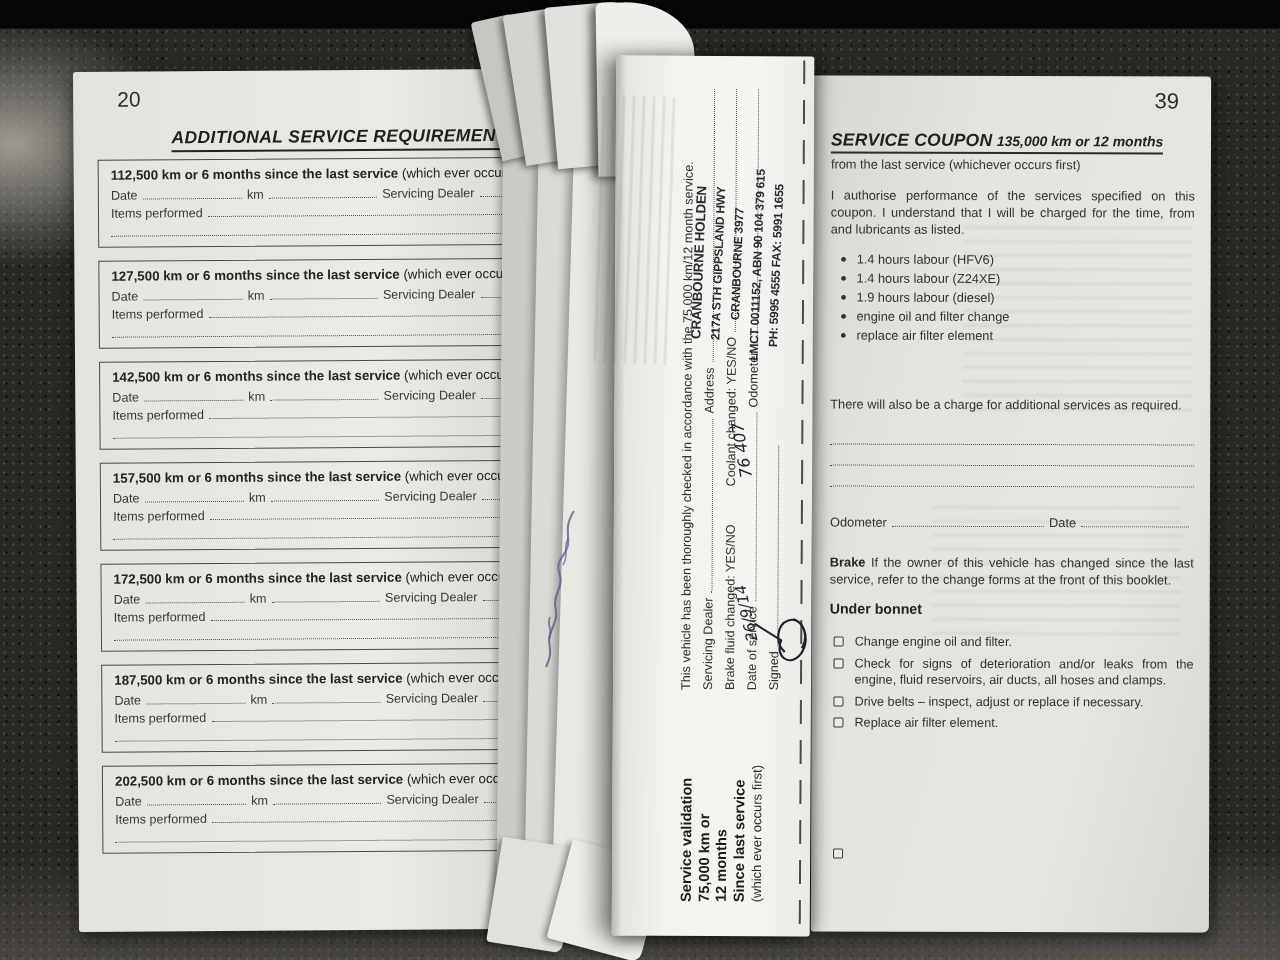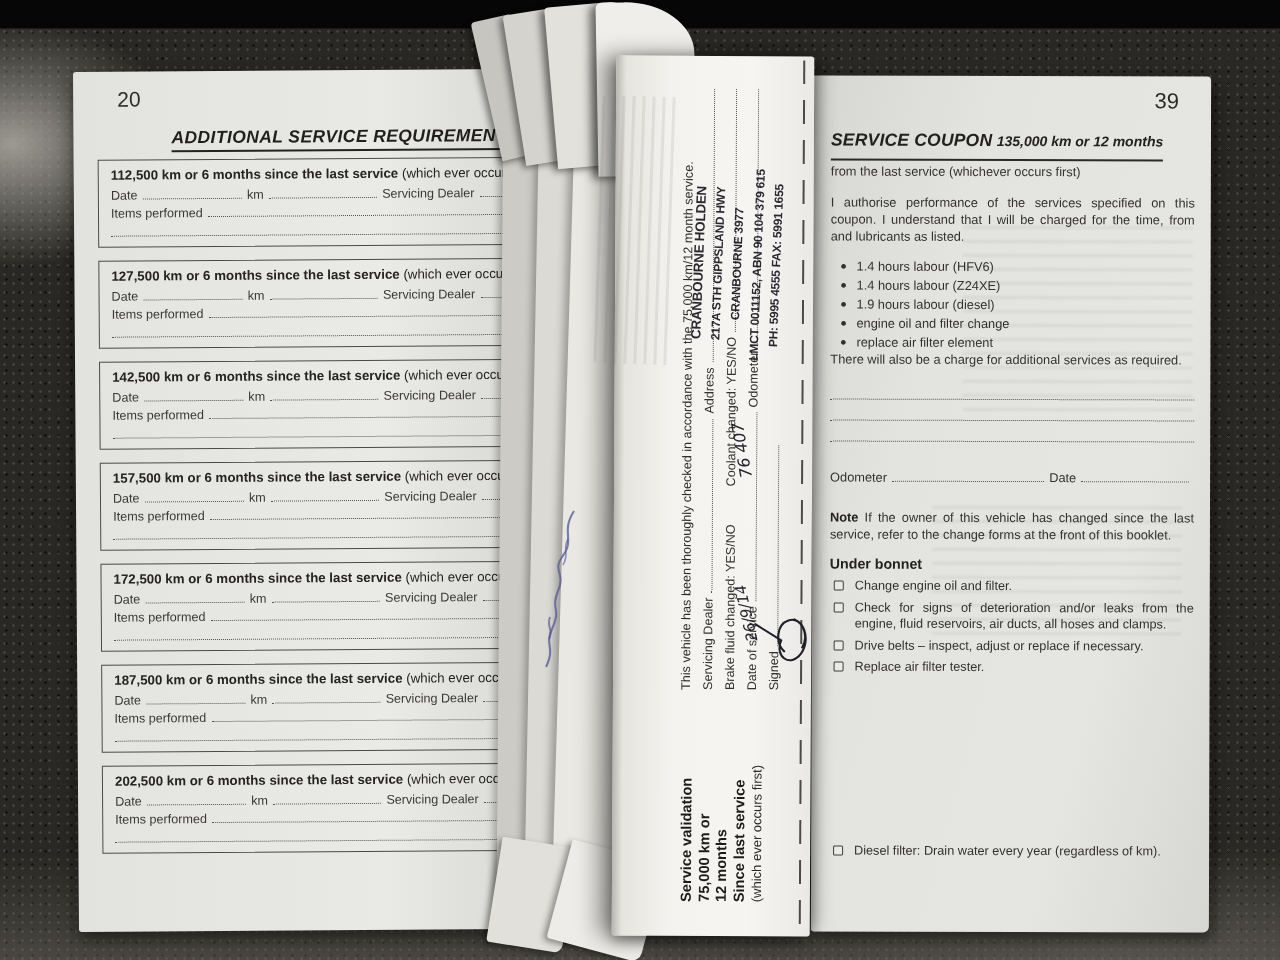--- a/index.html
+++ b/index.html
@@ -108,7 +108,7 @@
   }
   .rp-num{position:absolute;right:32px;top:12px;font-size:22px;color:#2c2a28;}
   .rp-body{position:absolute;inset:0;padding:54px 16px 0 18px;box-sizing:border-box;}
-  .rp-title-wrap{display:inline-block;border-bottom:2.2px solid #2c2a28;padding-bottom:8px;white-space:nowrap;}
+  .rp-title-wrap{display:inline-block;border-bottom:2.2px solid #2c2a28;padding-bottom:1px;white-space:nowrap;}
   .rp-title{font-size:17.5px;font-weight:700;font-style:italic;letter-spacing:.2px;color:#222120;}
   .rp-interval{font-size:14px;font-weight:700;font-style:italic;color:#222120;}
   .rp-sub{font-size:12.8px;margin-top:3px;color:#34322f;}

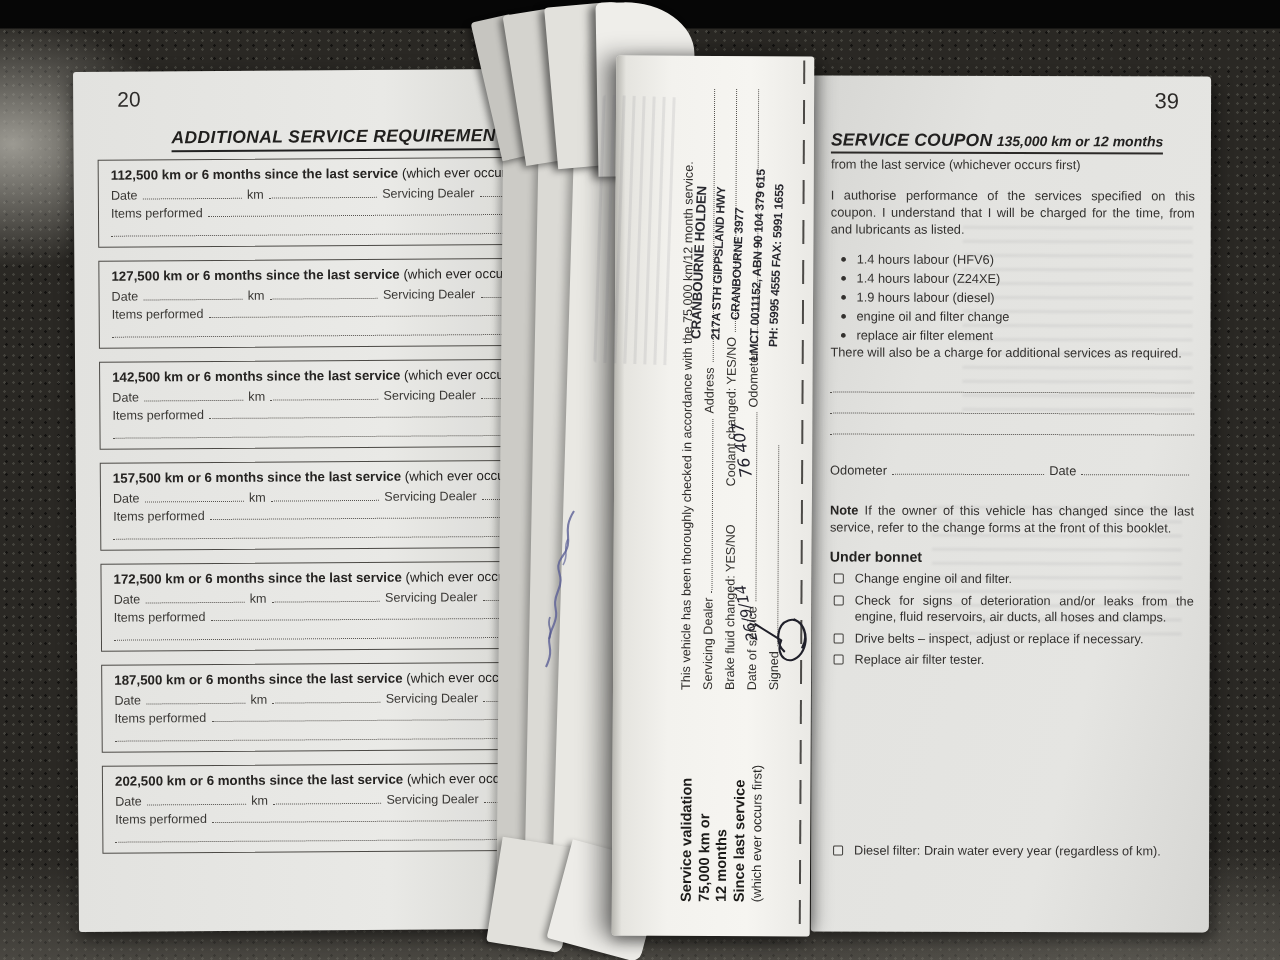--- a/index.html
+++ b/index.html
@@ -116,7 +116,7 @@
   .rp-bullets{margin-top:12px;}
   .blt-row{display:flex;font-size:12.8px;line-height:19px;color:#33312f;}
   .blt{width:26px;text-align:center;flex:none;font-size:11px;}
-  .rp-additional{font-size:12.8px;color:#33312f;}
+  .rp-additional{font-size:12.8px;margin-top:52px;color:#33312f;}
   .dotrows{margin-top:12px;}
   .dotrow{border-bottom:1.6px dotted #54514d;height:20px;}
   .sigrow{display:flex;align-items:flex-end;font-size:12.8px;margin-top:28px;color:#33312f;}

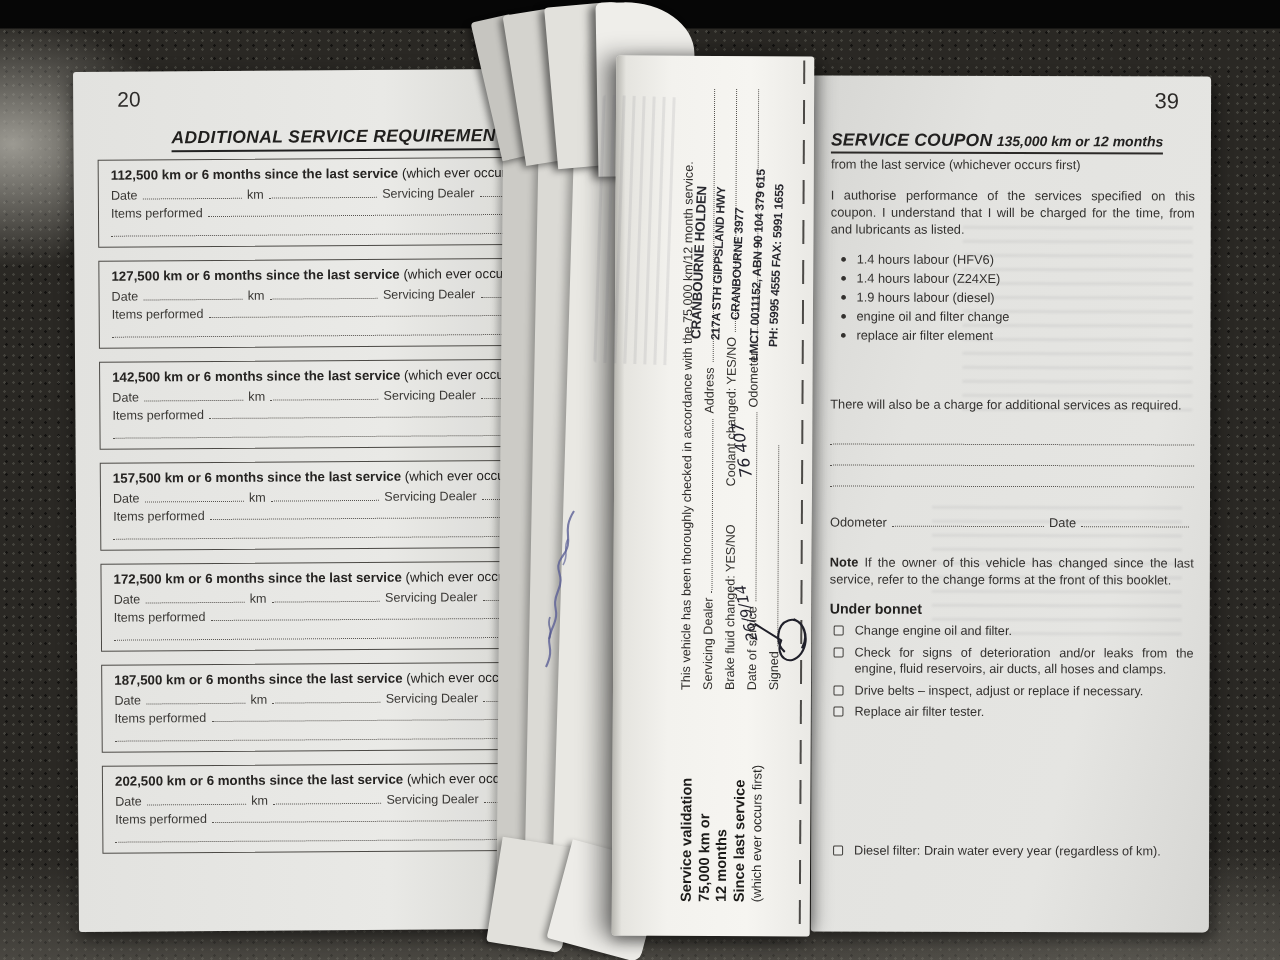--- a/index.html
+++ b/index.html
@@ -184,7 +184,7 @@
         <span class="ld" style="flex:1.7"></span>
       </div>
       <div class="rp-note">
-        <b>Note</b>
+        <b>Brake</b>
         <span>If the owner of this vehicle has changed since the last service, refer to the change forms at the front of this booklet.</span>
       </div>
       <div class="rp-ub">Under bonnet</div>

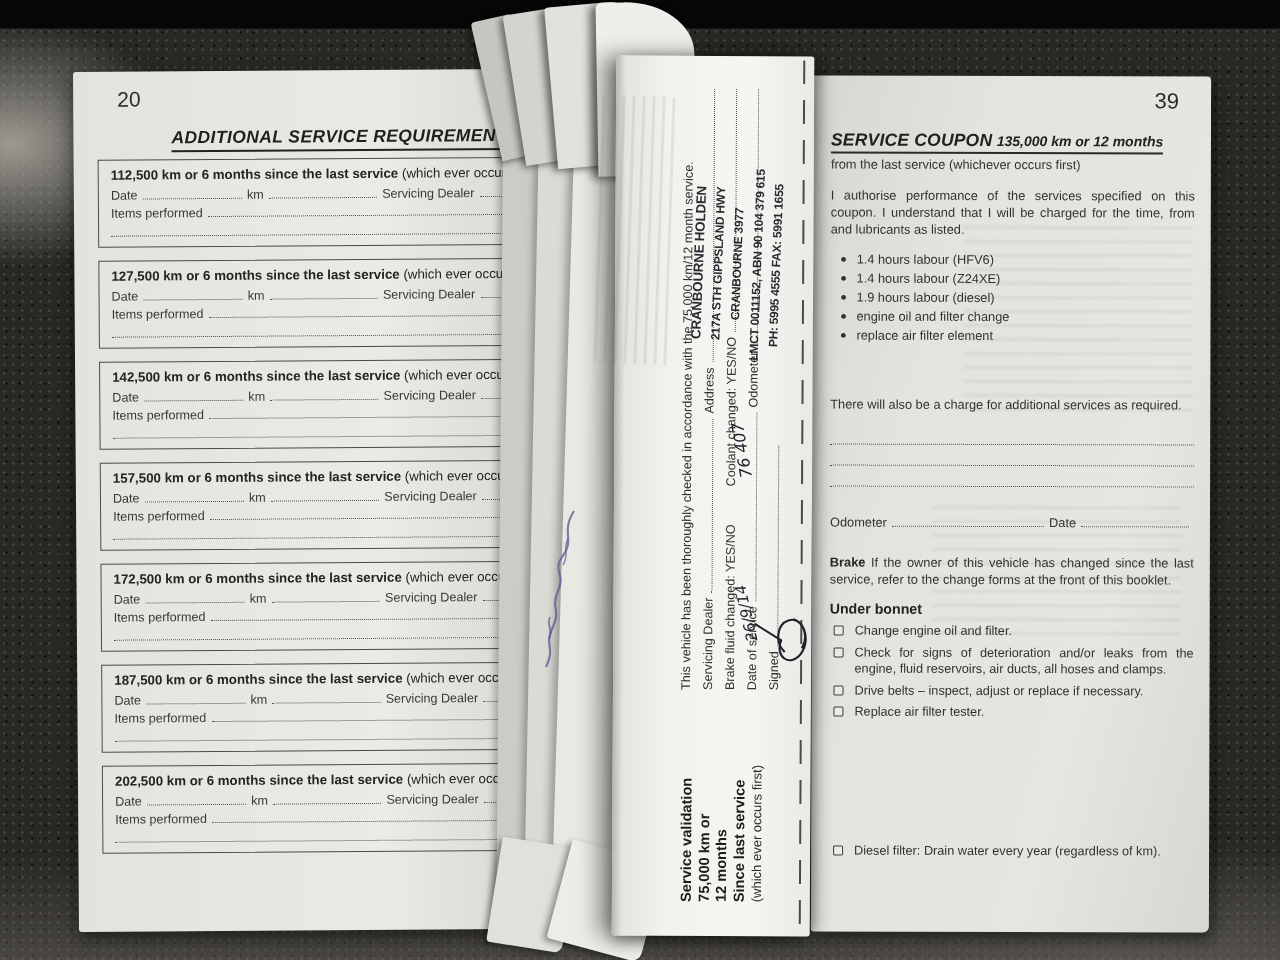--- a/index.html
+++ b/index.html
@@ -123,7 +123,7 @@
   .rp-note{font-size:12.8px;line-height:17px;margin-top:24px;text-align:justify;color:#33312f;}
   .rp-note b{font-weight:700;color:#262422;}
   .rp-ub{font-size:14.2px;font-weight:700;margin-top:13px;color:#232220;}
-  .chk{margin-top:6px;}
+  .chk{margin-top:17px;}
   .chk-row{display:flex;font-size:12.7px;line-height:16.5px;margin-bottom:5px;color:#33312f;}
   .cb{flex:none;width:8px;height:8px;border:1.6px solid #3e3c39;border-radius:1.5px;margin:3px 11px 0 4px;background:rgba(255,255,255,.25);}
   .chk-row .t{text-align:justify;}

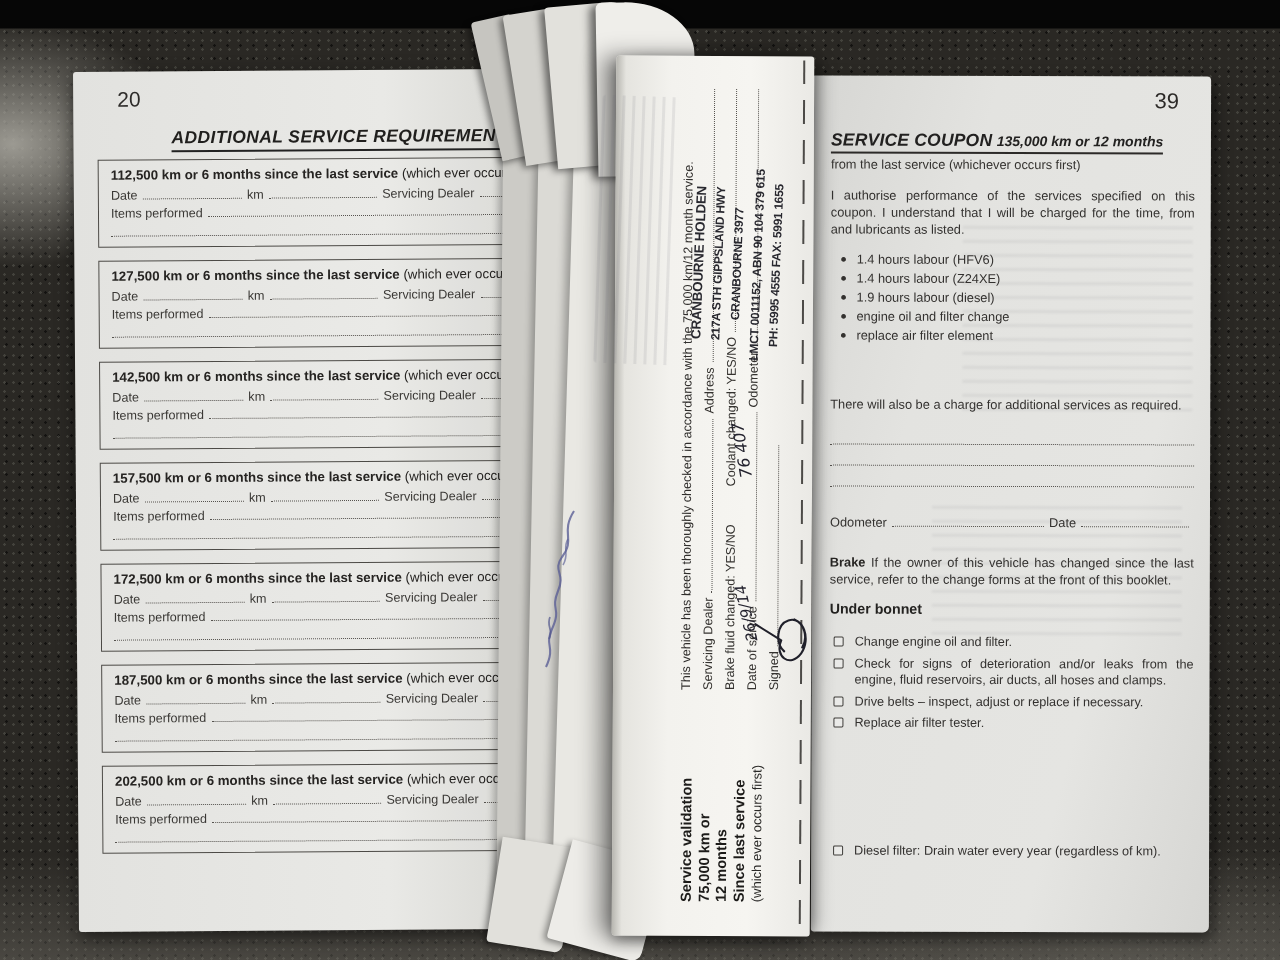--- a/index.html
+++ b/index.html
@@ -203,7 +203,7 @@
           </div>
         <div class="chk-row">
             <span class="cb"></span>
-            <span class="t">Replace air filter tester.</span>
+            <span class="t">Replace air filter element.</span>
           </div>
       </div>
       <div class="diesel chk-row">

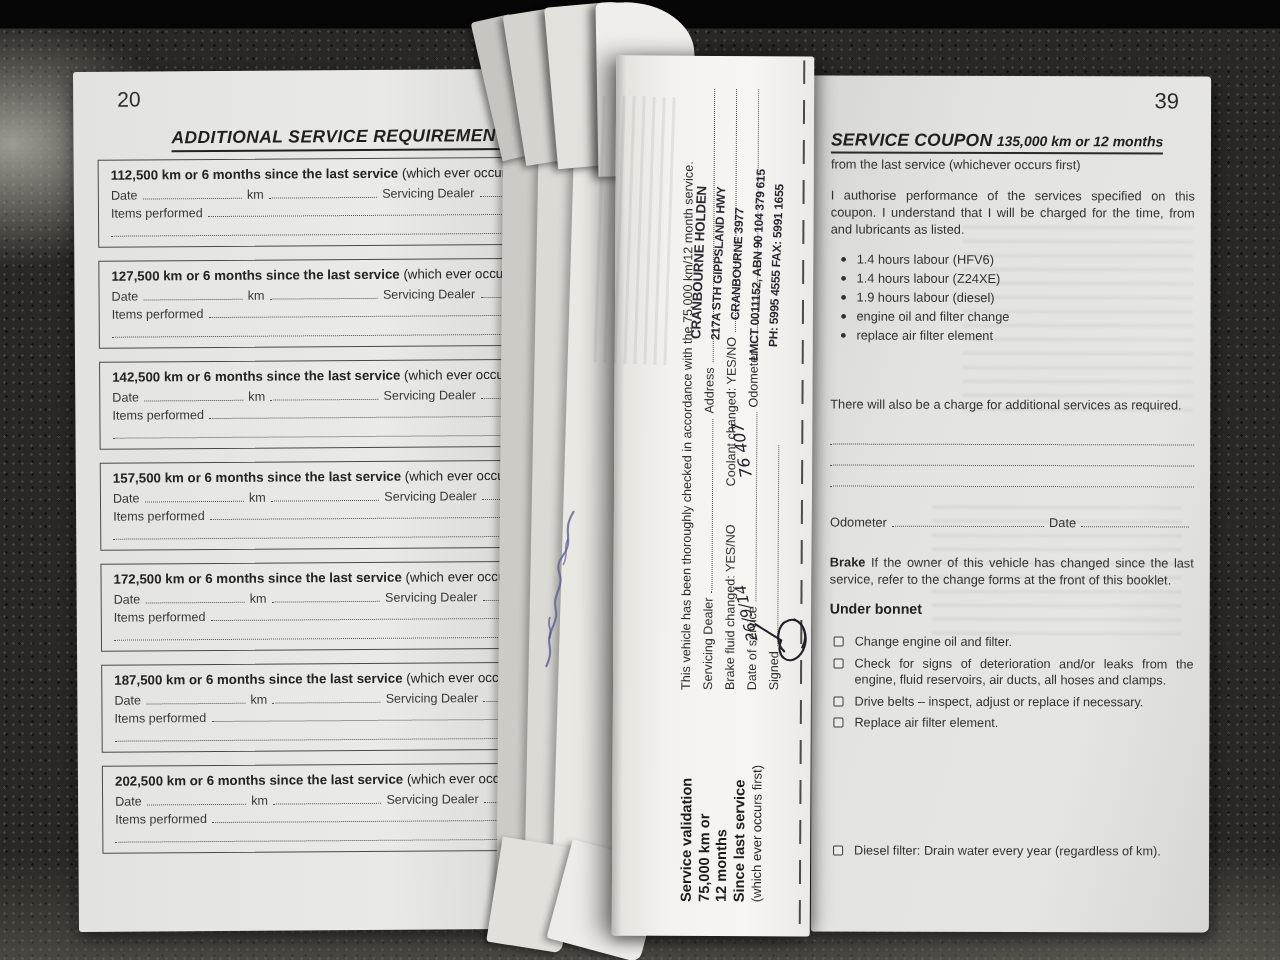--- a/index.html
+++ b/index.html
@@ -208,7 +208,6 @@
       </div>
       <div class="diesel chk-row">
         <span class="cb"></span>
-        <span class="t">Diesel filter: Drain water every year (regardless of km).</span>
       </div>
     </div>
   </div>

